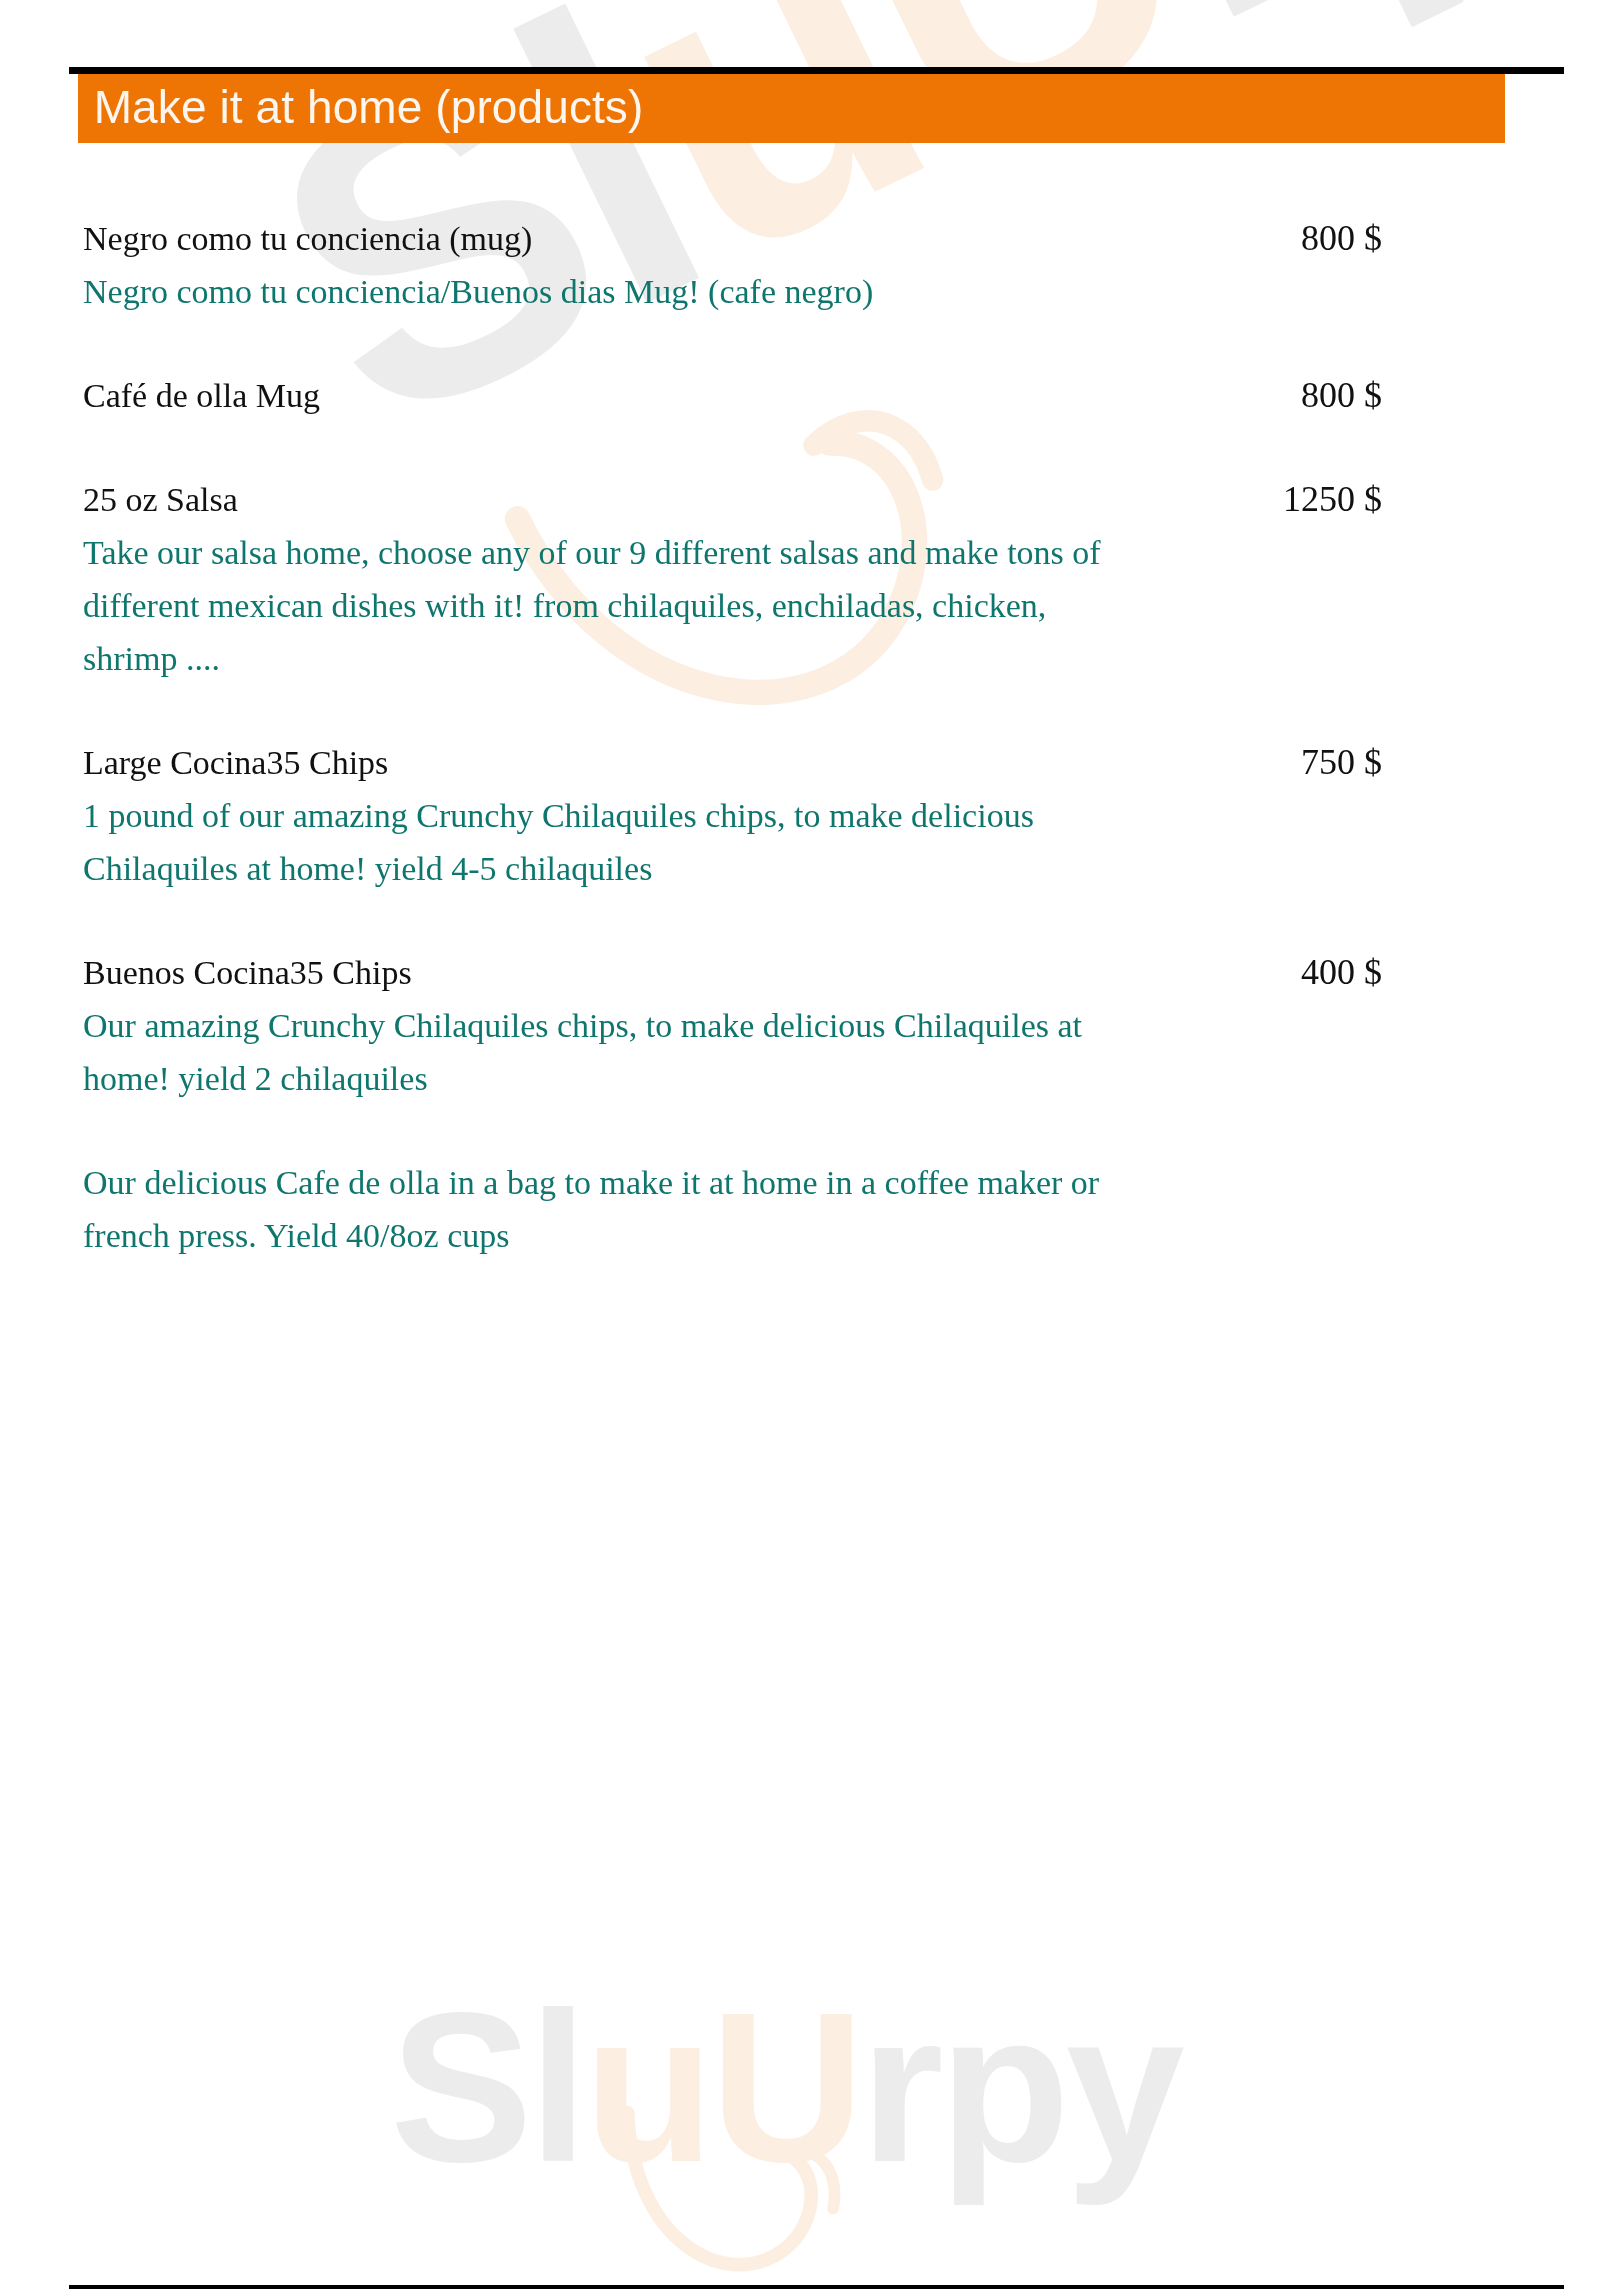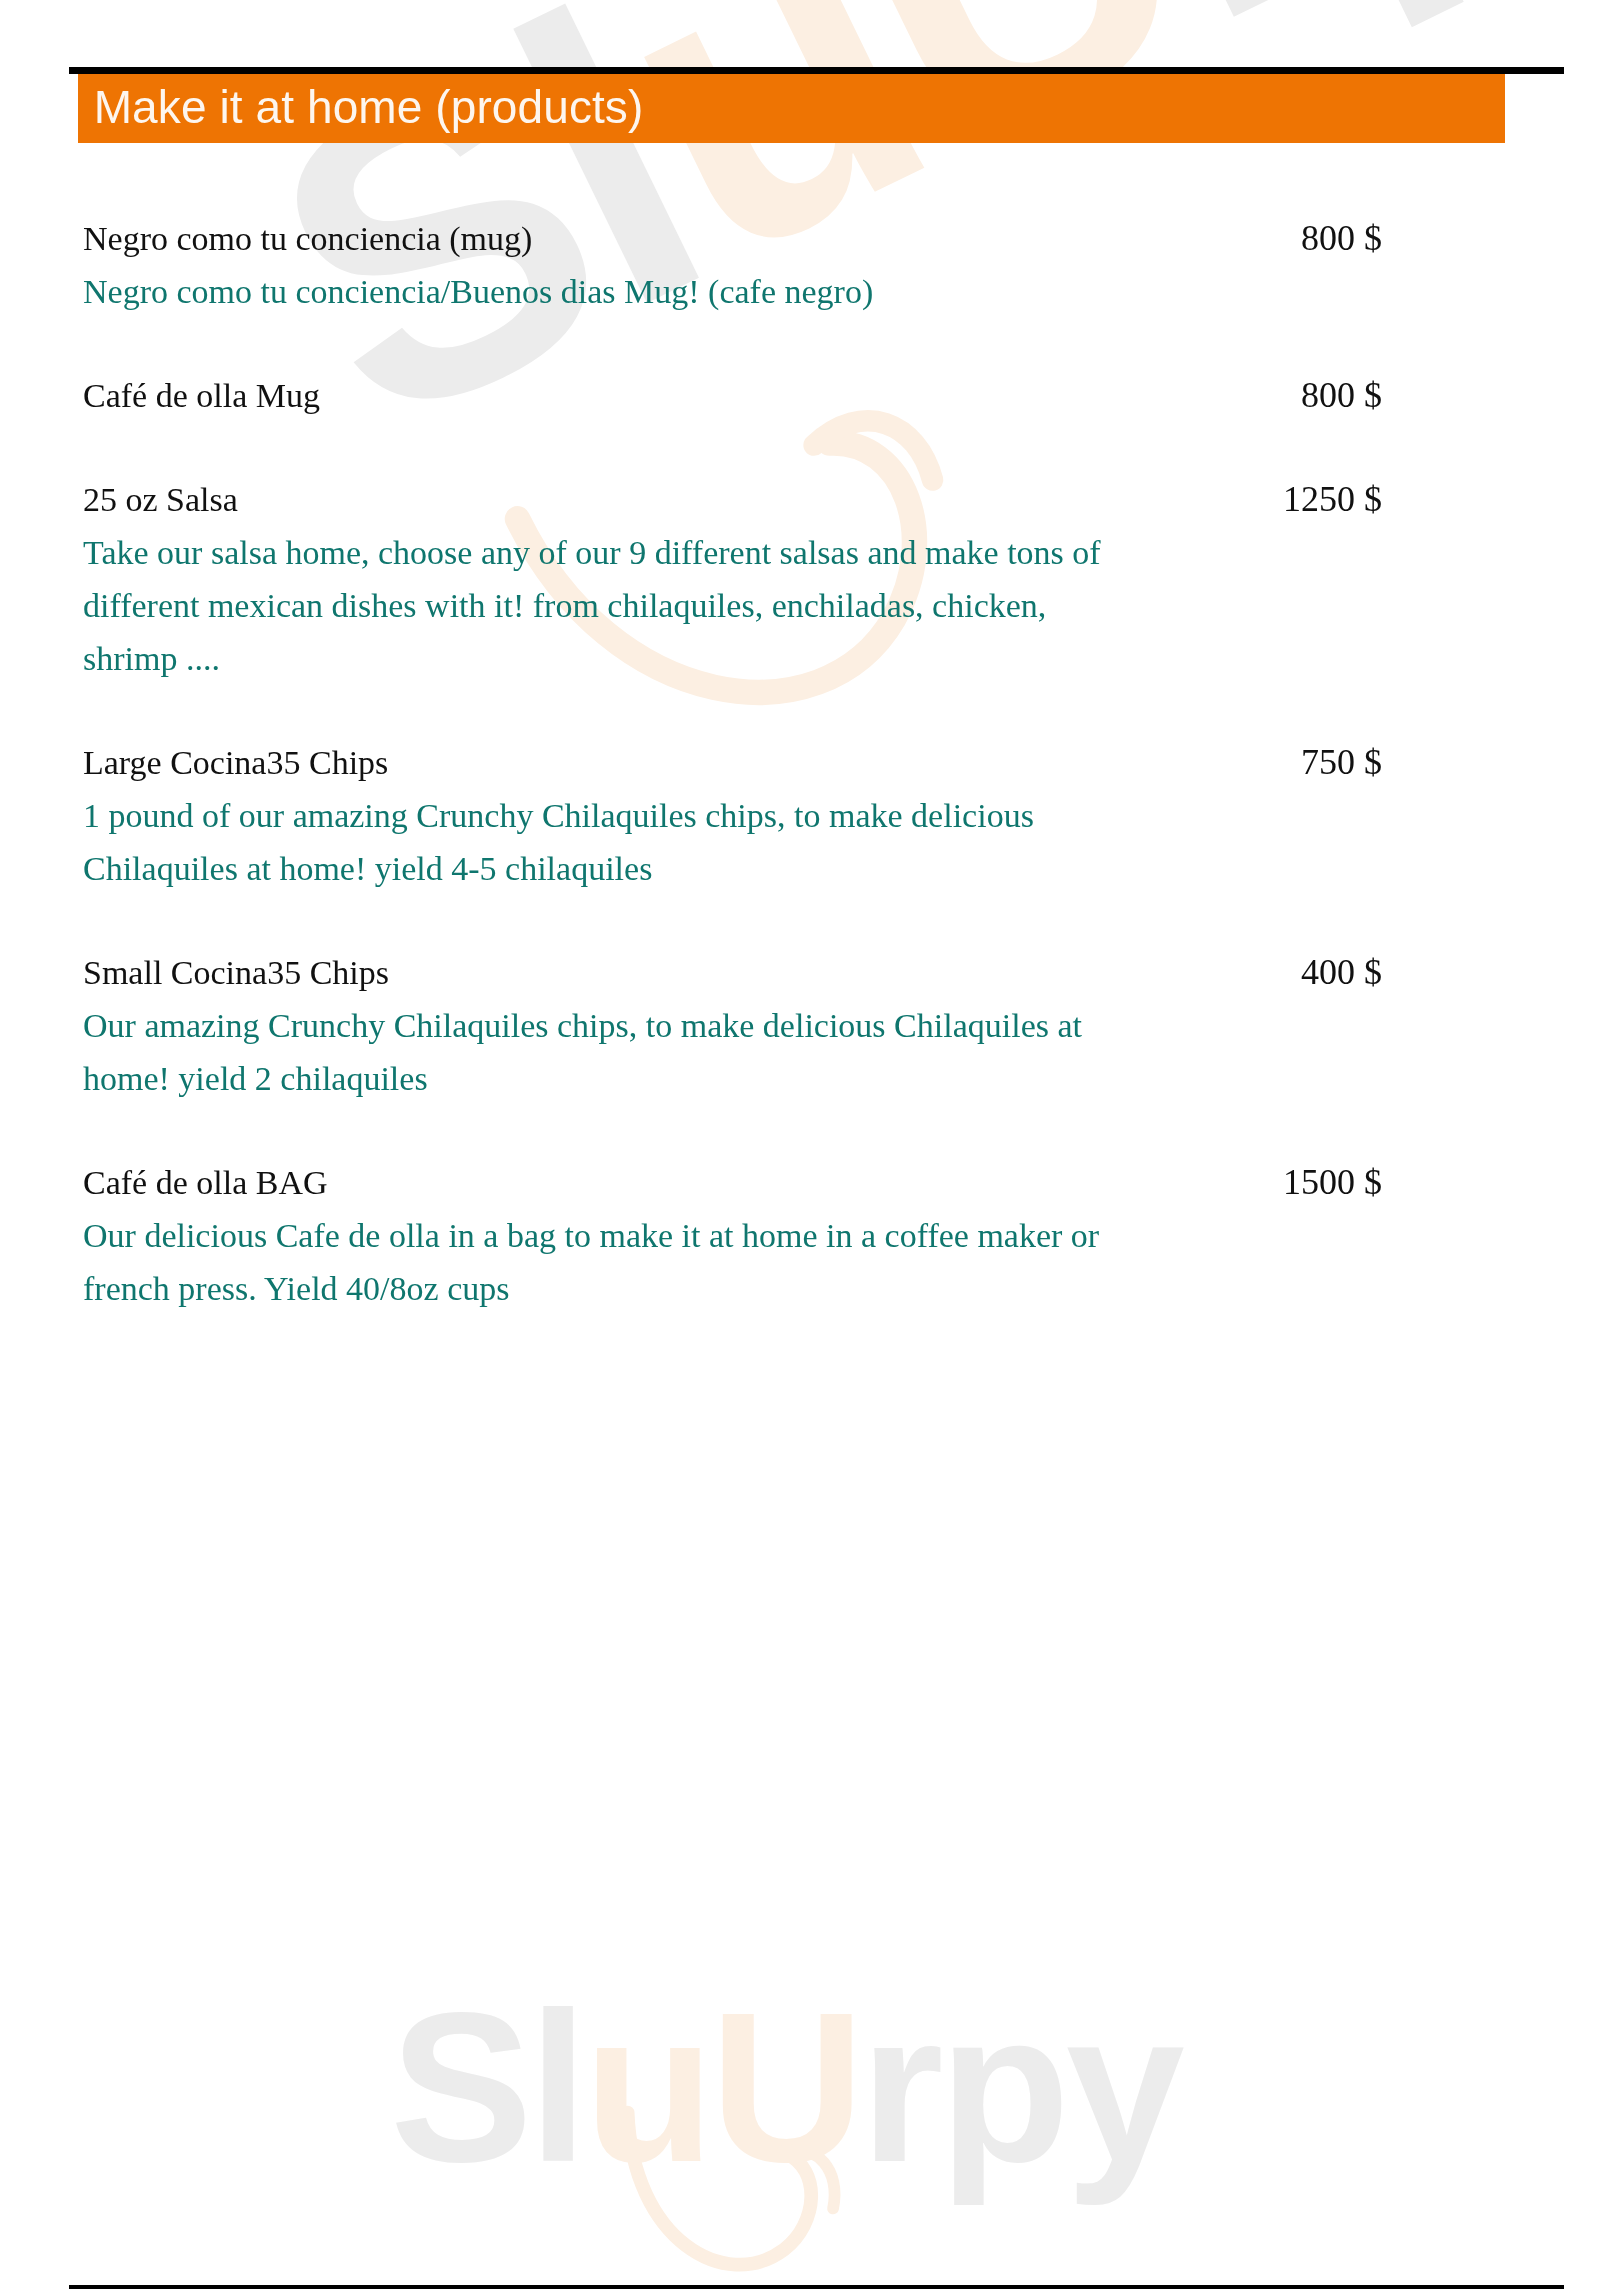--- a/index.html
+++ b/index.html
@@ -204,7 +204,7 @@
 
   <div class="menu-item">
     <div class="item-head">
-      <div class="item-name">Small Cocina35 Chips</div>
+      <div class="item-name">Buenos Cocina35 Chips</div>
       <div class="item-price">400 $</div>
     </div>
     <div class="item-desc">Our amazing Crunchy Chilaquiles chips, to make delicious Chilaquiles at home!  yield 2 chilaquiles</div>

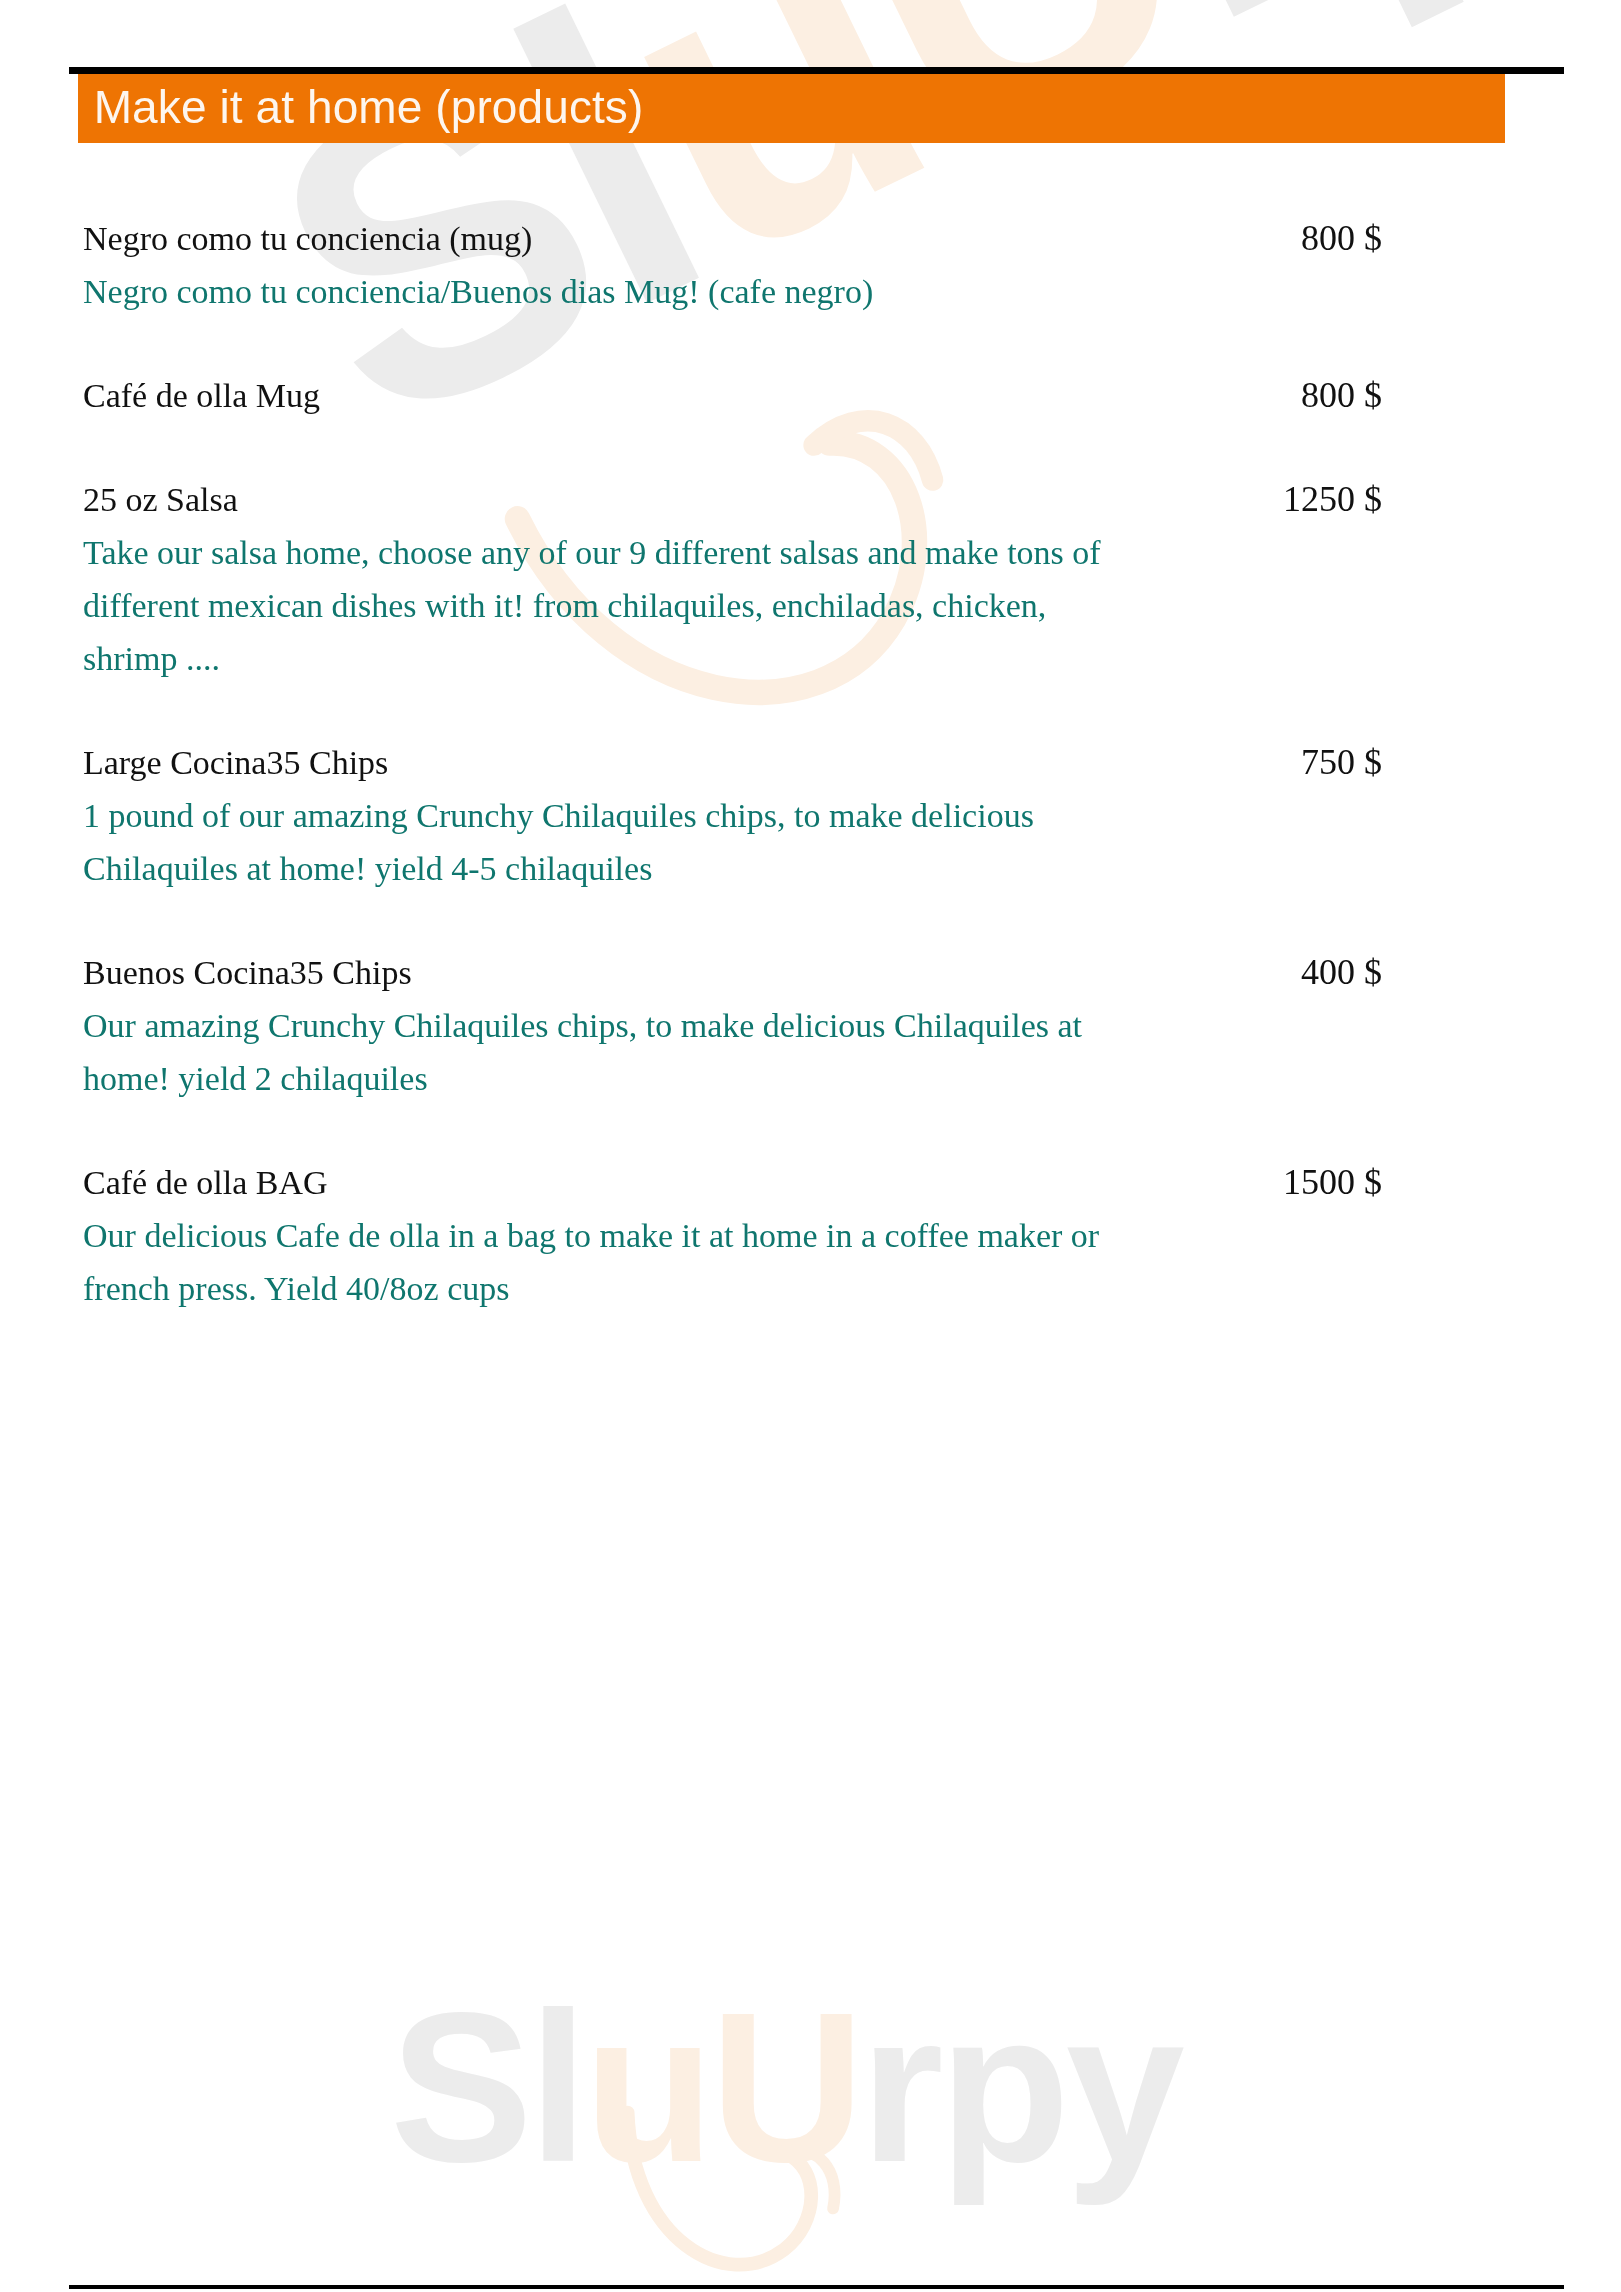--- a/index.html
+++ b/index.html
@@ -211,10 +211,6 @@
   </div>
 
   <div class="menu-item">
-    <div class="item-head">
-      <div class="item-name">Café de olla BAG</div>
-      <div class="item-price">1500 $</div>
-    </div>
     <div class="item-desc">Our delicious Cafe de olla in a bag to make it at home in a coffee maker or french press. Yield 40/8oz cups</div>
   </div>
 

